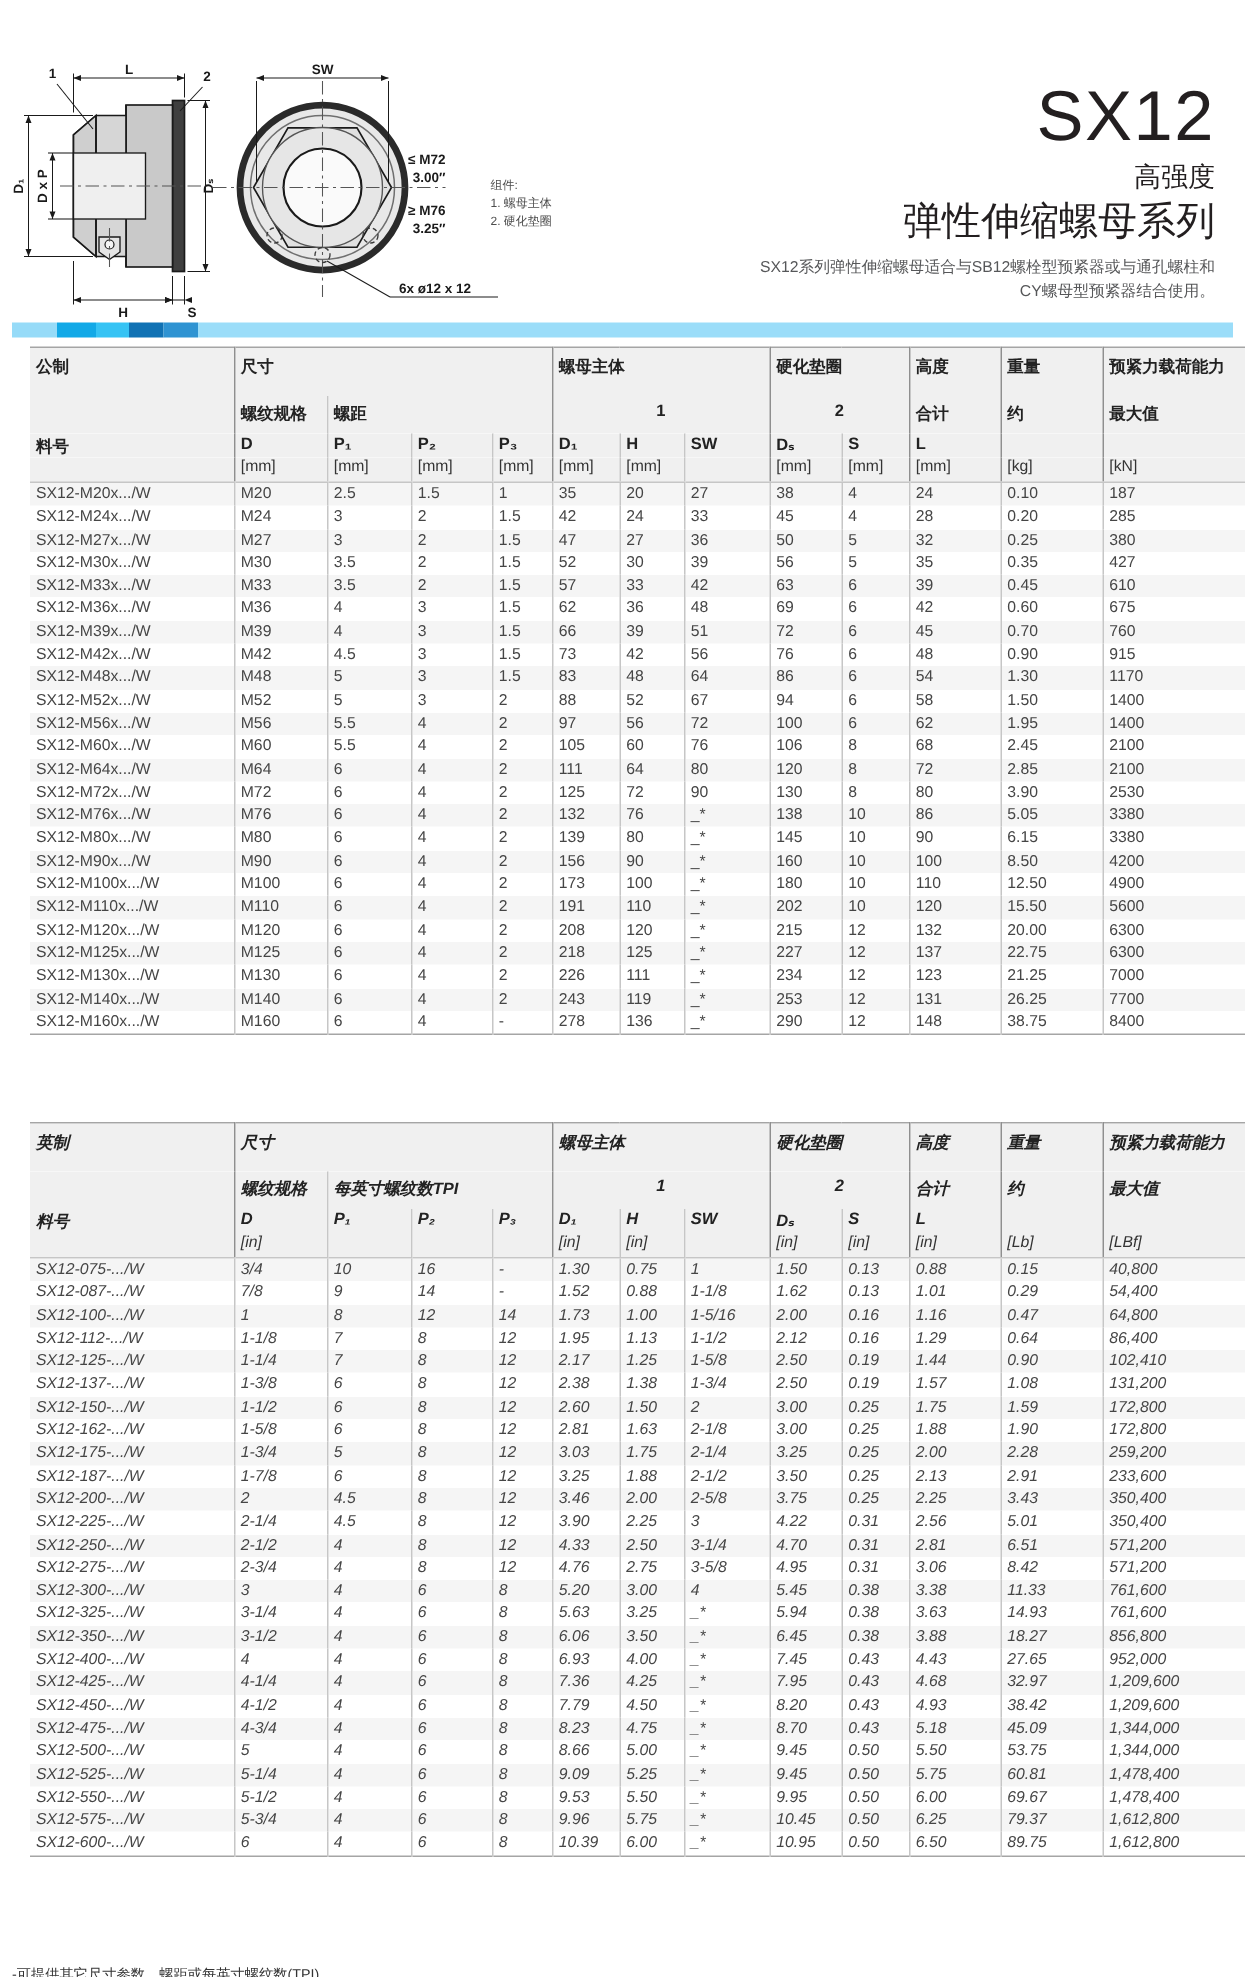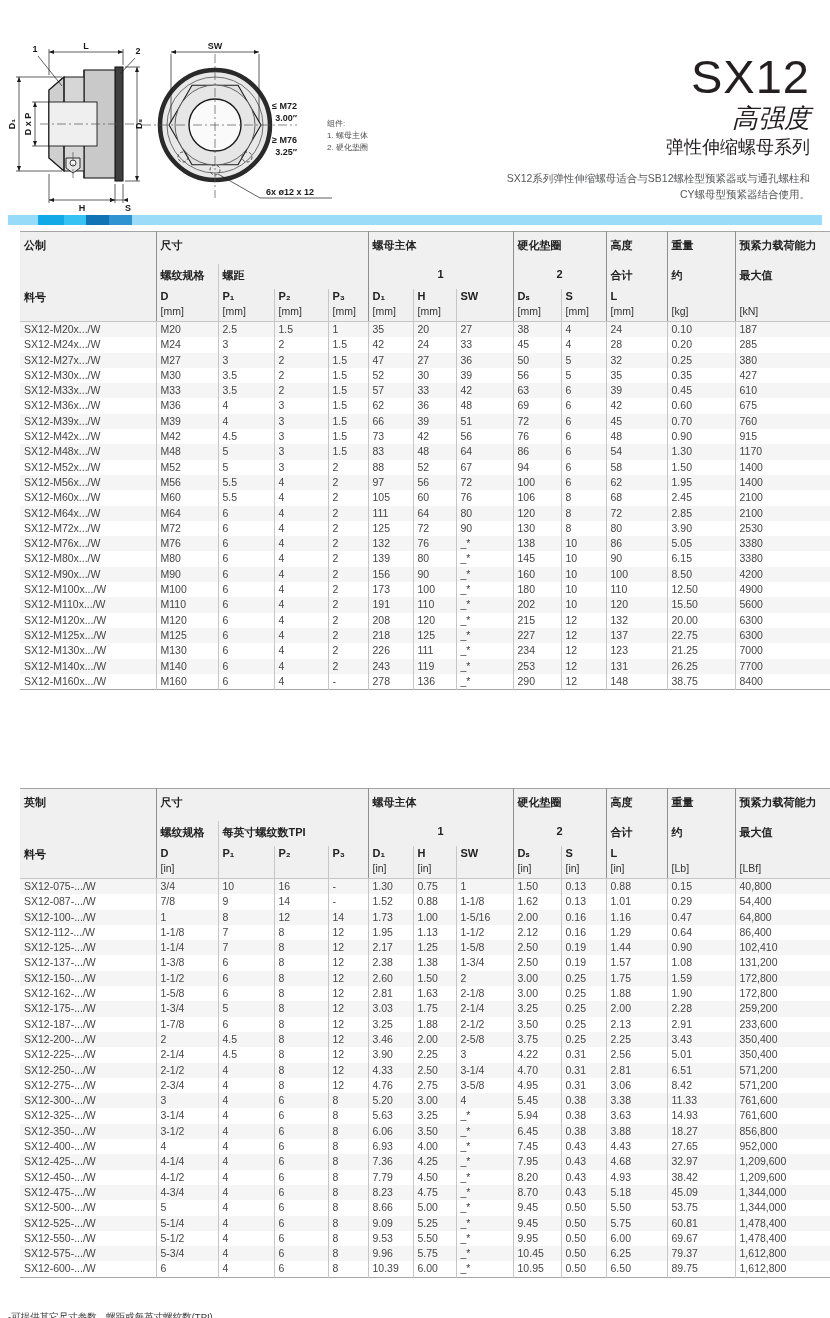--- a/index.html
+++ b/index.html
@@ -10,7 +10,7 @@
   .drawing{position:absolute;left:2px;top:40px;}
   .titleblock{position:absolute;right:20px;top:52px;width:440px;text-align:right;color:#231f20;}
   .titleblock .t1{font-size:47px;line-height:50px;letter-spacing:1px;}
-  .titleblock .t2{font-size:26px;line-height:28px;margin-top:2px;font-style:italic;}
+  .titleblock .t2{font-size:18px;line-height:28px;margin-top:2px;}
   .titleblock .t3{font-size:18px;line-height:30px;}
   .titleblock .desc{font-size:10.5px;line-height:16px;color:#565759;margin-top:8px;}
 

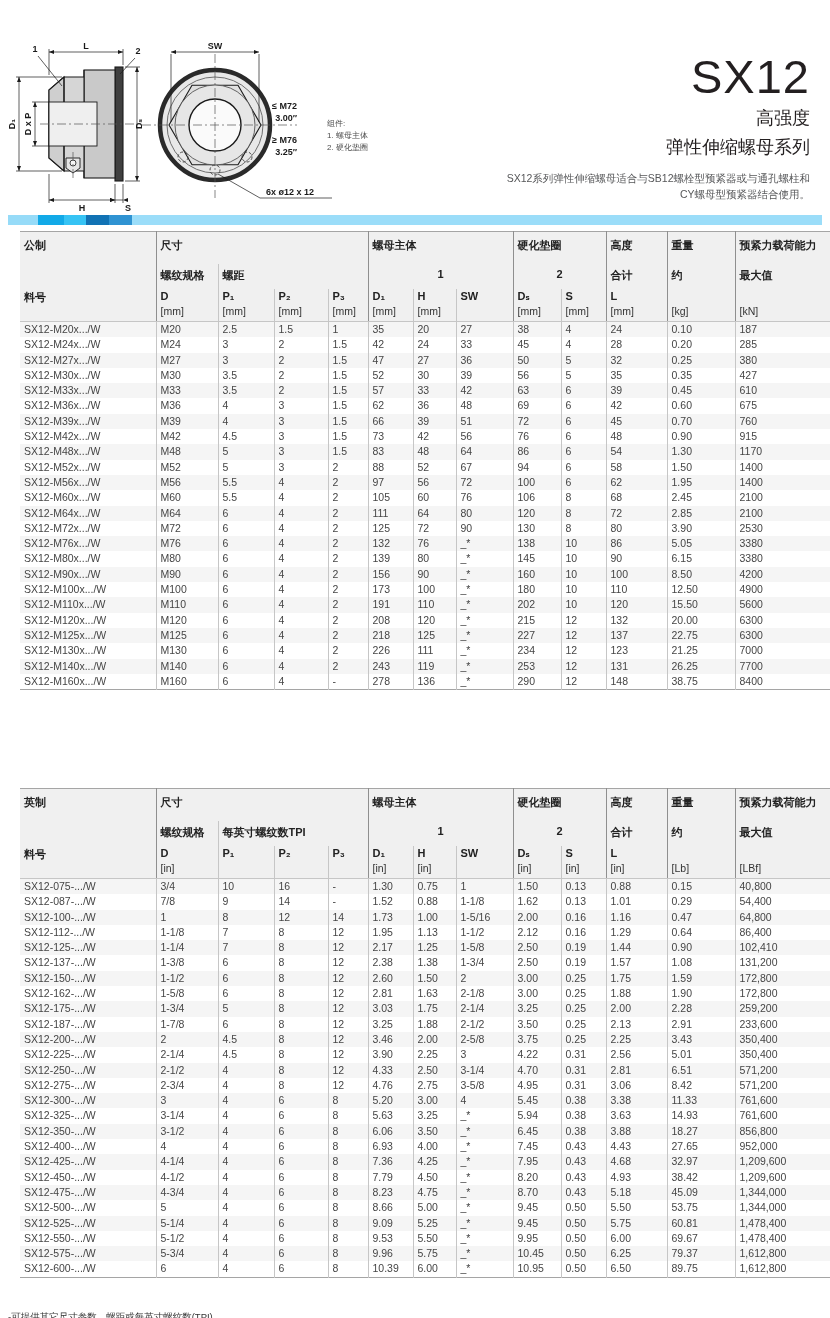--- a/index.html
+++ b/index.html
@@ -11,7 +11,7 @@
   .titleblock{position:absolute;right:20px;top:52px;width:440px;text-align:right;color:#231f20;}
   .titleblock .t1{font-size:47px;line-height:50px;letter-spacing:1px;}
   .titleblock .t2{font-size:18px;line-height:28px;margin-top:2px;}
-  .titleblock .t3{font-size:18px;line-height:30px;}
+  .titleblock .t3{font-size:26px;line-height:30px;}
   .titleblock .desc{font-size:10.5px;line-height:16px;color:#565759;margin-top:8px;}
 
   

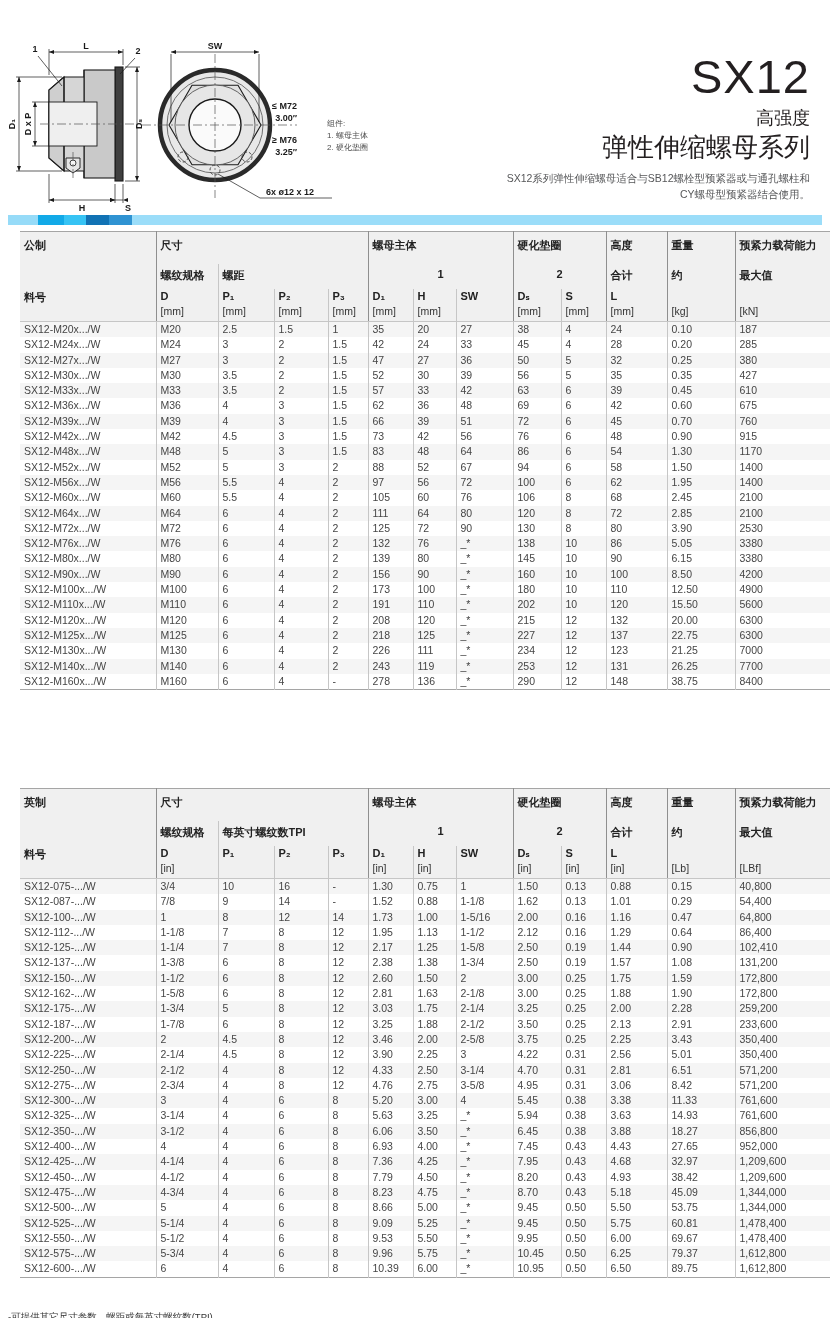--- a/index.html
+++ b/index.html
@@ -21,7 +21,7 @@
   
   .tablewrap{position:absolute;left:8px;width:814px;}
   .metric-pos{top:231px;}
-  .imperial-pos{top:788px;}
+  .imperial-pos{top:748px;font-style:italic;}
   table.dtable{width:814px;border-collapse:collapse;table-layout:fixed;
     border-top:1px solid #a5a5a5;border-bottom:1px solid #a5a5a5;margin-left:12px;}
   .dtable th,.dtable td{border-left:1px solid #c6c6c6;padding:1px 4px;overflow:hidden;white-space:nowrap;}

